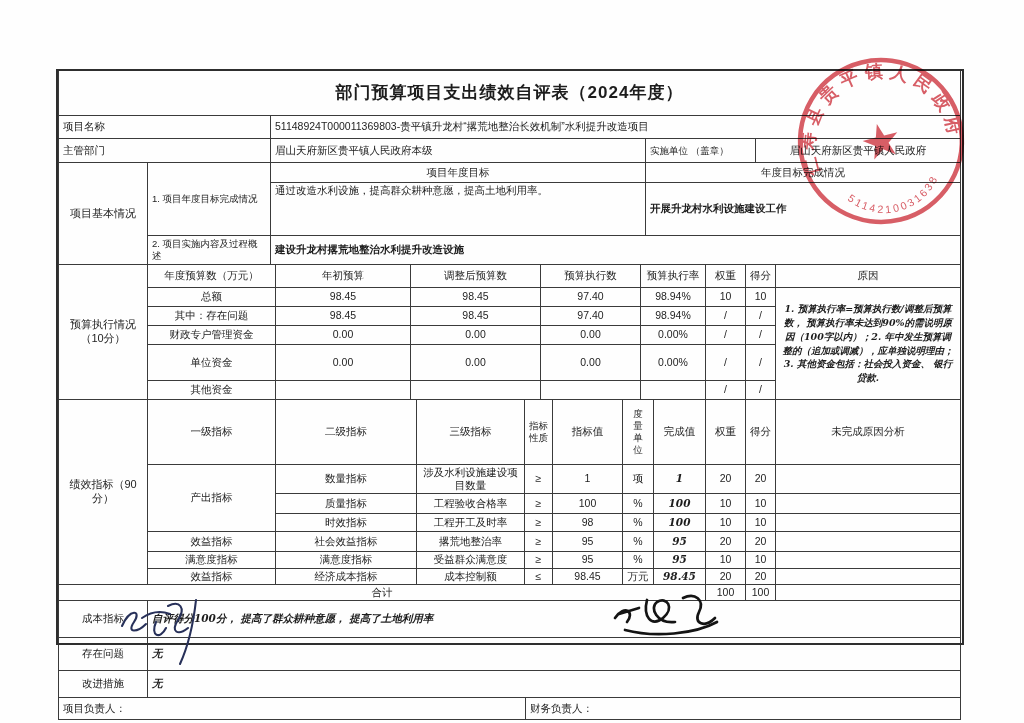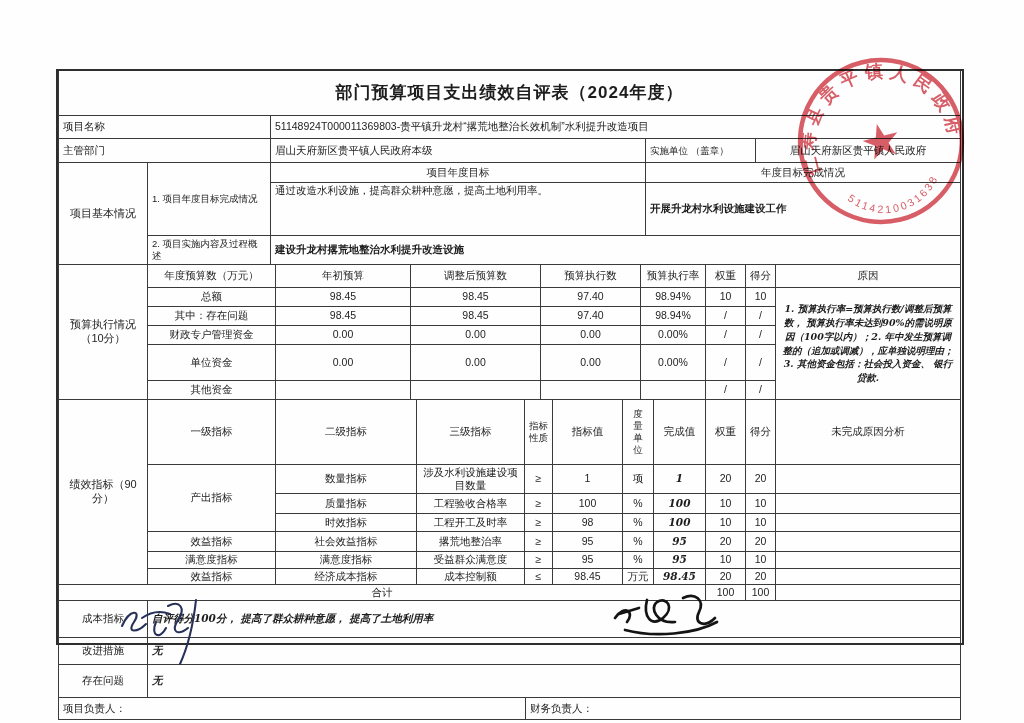--- a/index.html
+++ b/index.html
@@ -295,21 +295,21 @@
           <col style="width:813px">
         </colgroup>
       <tbody>
+          <tr style="height:33px">
+        <td>存在问题</td>
+        <td class="left hand">无</td>
+      </tr>
+    </tbody>
+      </table>
+
+    <table>
+      <colgroup>
+          <col style="width:89px">
+          <col style="width:813px">
+        </colgroup>
+      <tbody>
           <tr style="height:27px">
         <td>改进措施</td>
-        <td class="left hand">无</td>
-      </tr>
-    </tbody>
-      </table>
-
-    <table>
-      <colgroup>
-          <col style="width:89px">
-          <col style="width:813px">
-        </colgroup>
-      <tbody>
-          <tr style="height:33px">
-        <td>存在问题</td>
         <td class="left hand">无</td>
       </tr>
     </tbody>

